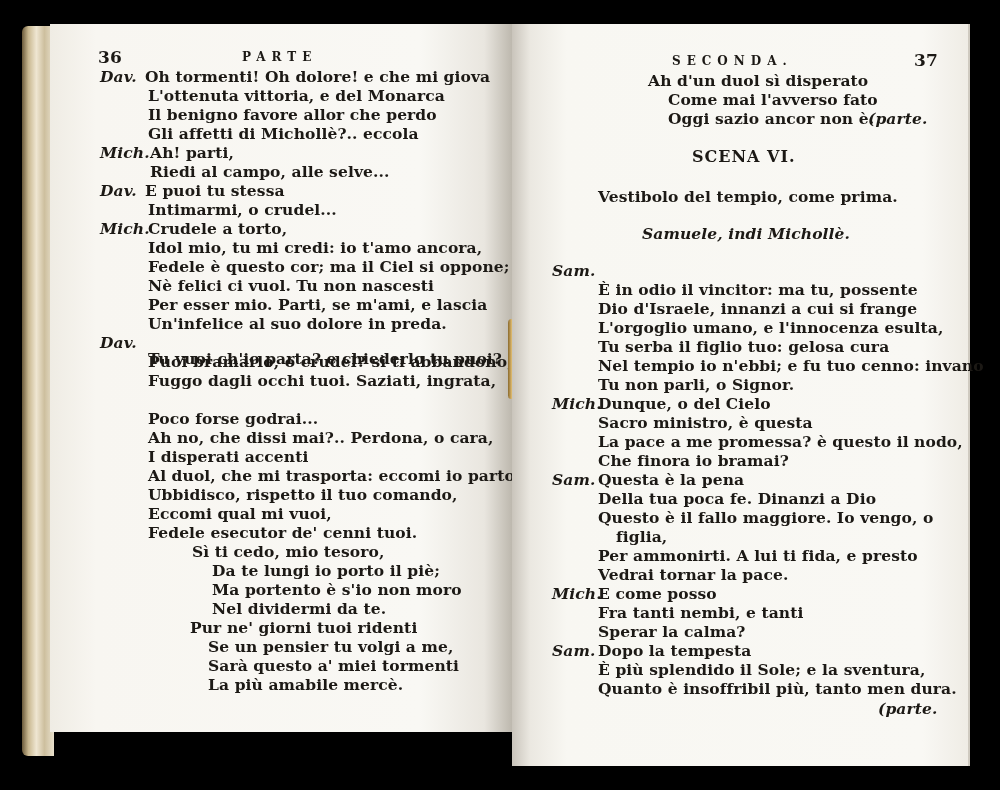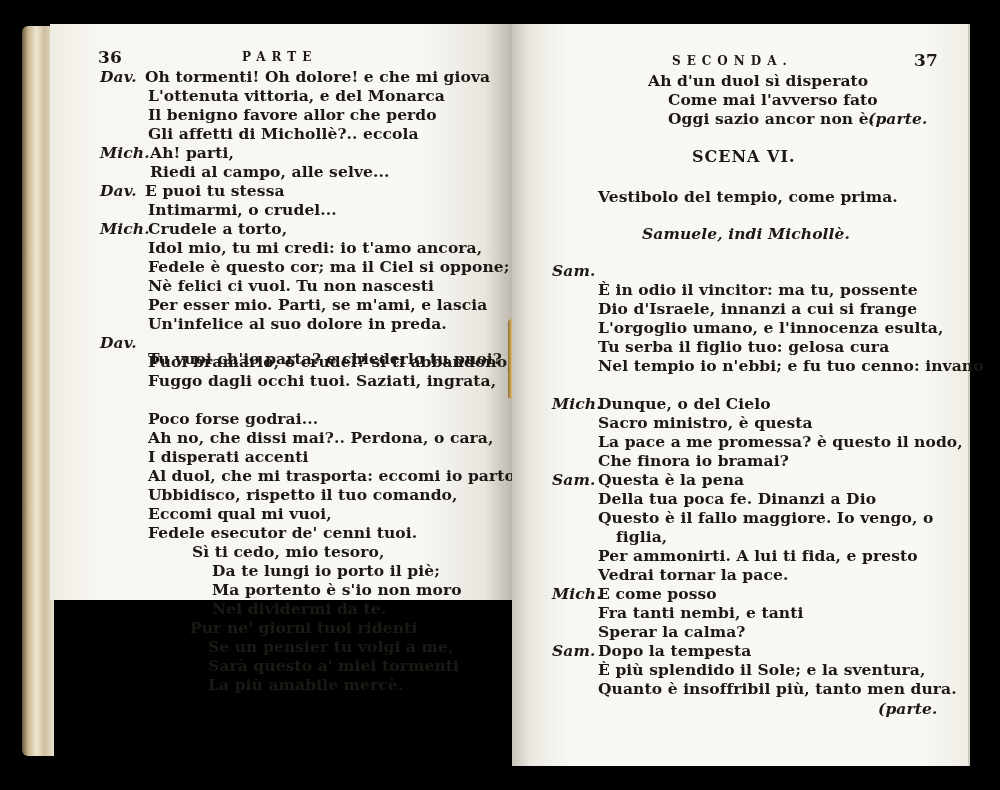--- a/index.html
+++ b/index.html
@@ -19,7 +19,7 @@
     position:absolute; top:0; background:#f6f4ef; color:#1a1714;
   }
   .page-left {
-    left:28px; width:462px; height:576px;
+    left:28px; width:462px; height:708px;
     background:linear-gradient(90deg,#efece4 0,#f8f6f1 10%,#f9f8f4 80%,#e9e6df 94%,#bdb8ae 100%);
   }
   .page-right {

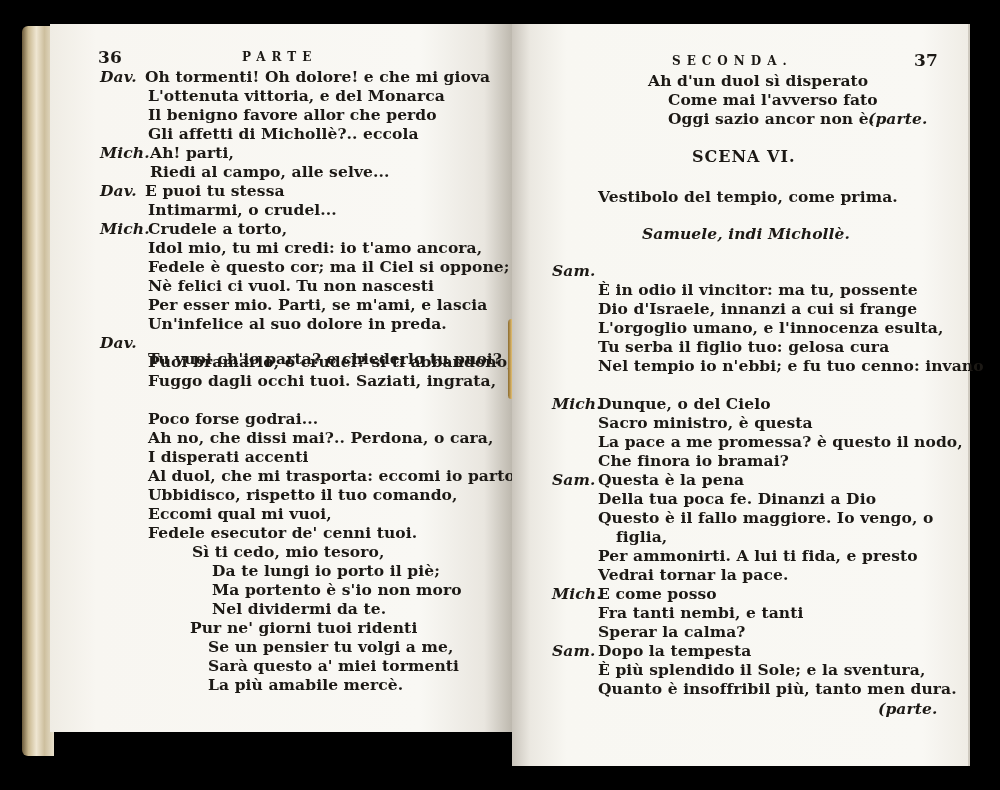--- a/index.html
+++ b/index.html
@@ -117,6 +117,7 @@
     <div class="line" style="left:86px;top:295px;">L'orgoglio umano, e l'innocenza esulta,</div>
     <div class="line" style="left:86px;top:314px;">Tu serba il figlio tuo: gelosa cura</div>
     <div class="line" style="left:86px;top:333px;">Nel tempio io n'ebbi; e fu tuo cenno: invano</div>
+    <div class="line" style="left:86px;top:352px;">Tu non parli, o Signor.</div>
 
     <div class="line spk" style="left:40px;top:371px;">Mich.</div>
     <div class="line" style="left:86px;top:371px;">Dunque, o del Cielo</div>

